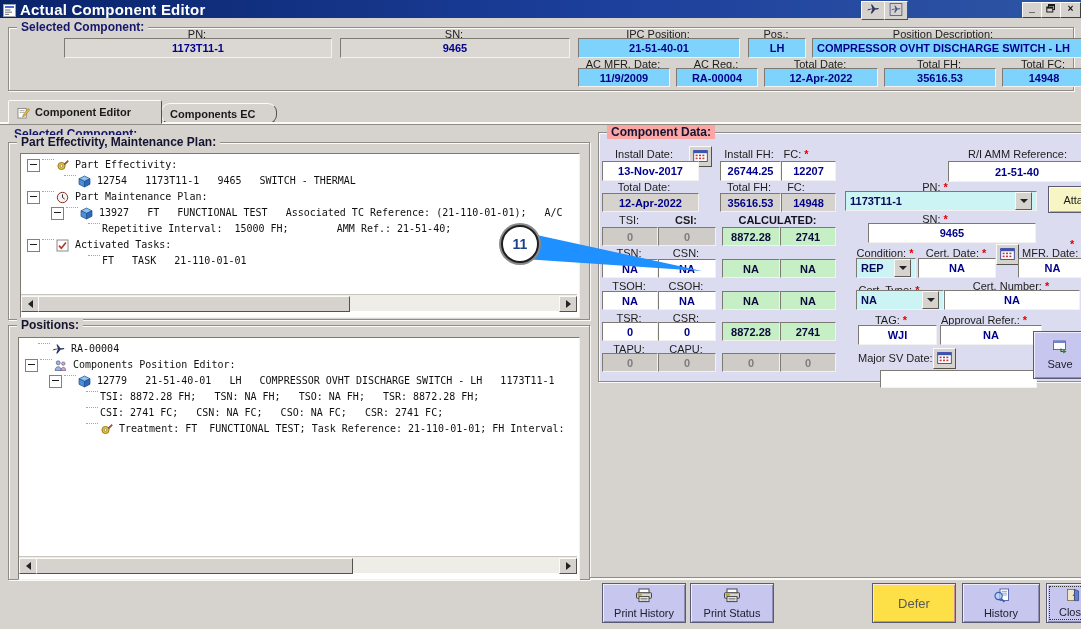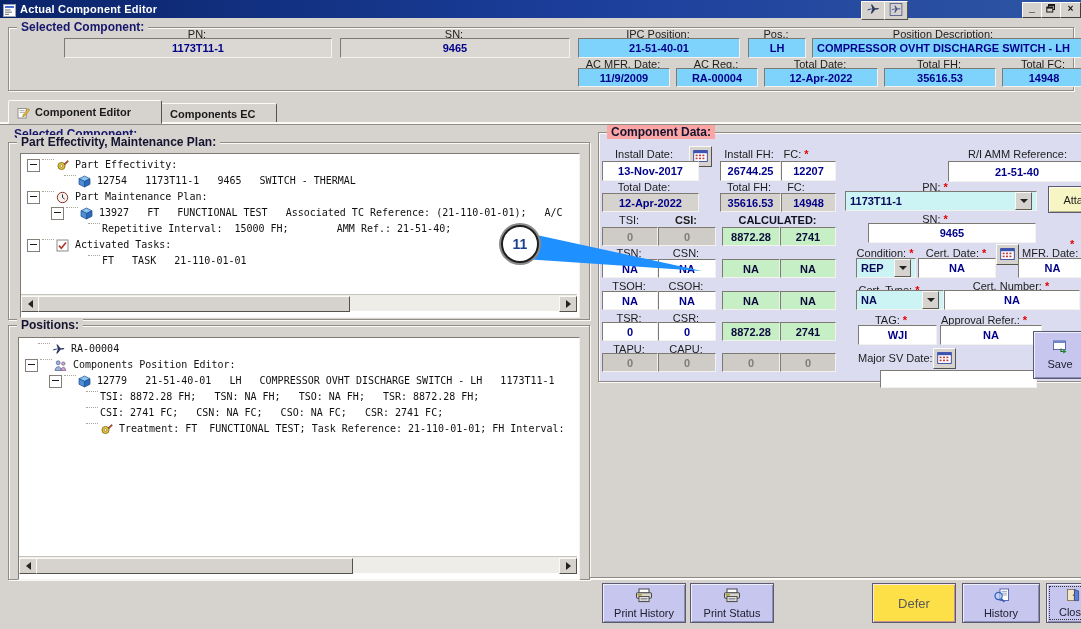--- a/index.html
+++ b/index.html
@@ -8,7 +8,7 @@
   .abs{position:absolute;}
   
   .titlebar{left:0;top:0;width:1081px;height:18px;background:linear-gradient(to right,#0a246a,#1c3f9c 55%,#2e55a4);display:flex;align-items:center;}
-  .title-text{color:#fff;font-weight:bold;font-size:11px;margin-left:4px;letter-spacing:.2px;}
+  .title-text{color:#fff;font-weight:bold;font-size:15px;margin-left:4px;letter-spacing:.2px;}
   .appicon{width:13px;height:13px;margin-left:3px;flex:none;}
   .tbtn{width:22px;height:17px;top:1px;background:#d6d3ce;border:1px solid;border-color:#fbfaf7 #55524c #55524c #fbfaf7;display:flex;align-items:center;justify-content:center;}
   .tbtn svg{width:14px;height:13px;}

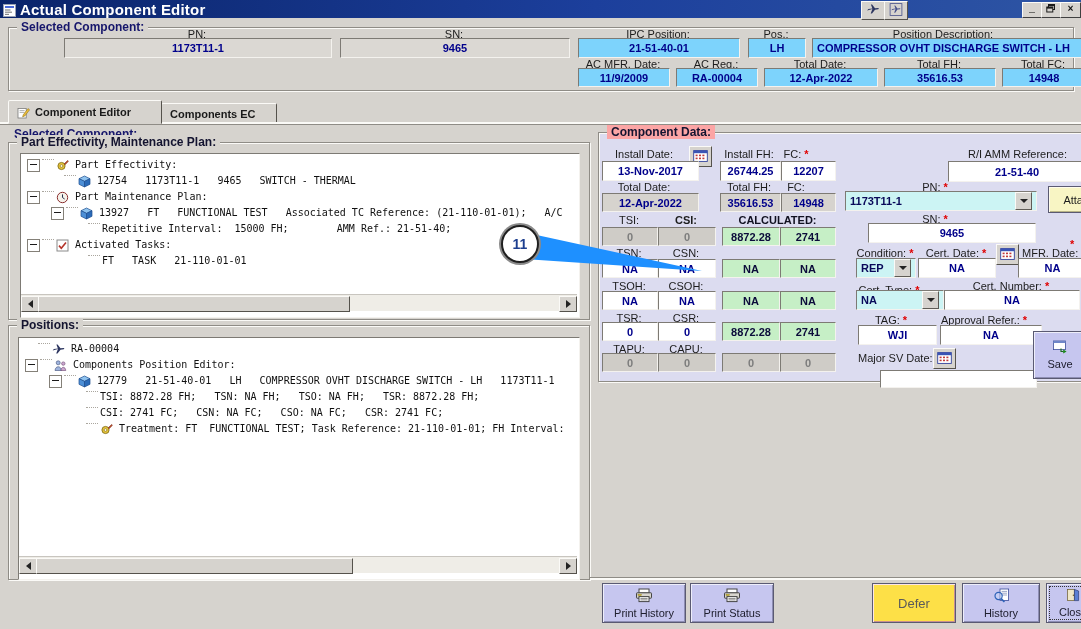--- a/index.html
+++ b/index.html
@@ -137,7 +137,7 @@
         </svg></span>
     <span>Component Editor</span>
   </div>
-  <div class="abs tab inactive" style="left:161px;top:103px;width:98px;height:19px;">
+  <div class="abs tab inactive" style="left:161px;top:103px;width:98px;height:19px;border-radius:9px;">
     <span>Components EC</span>
   </div>
   <div class="abs tabline" style="left:0;top:122px;width:1081px;height:2px;"></div>

